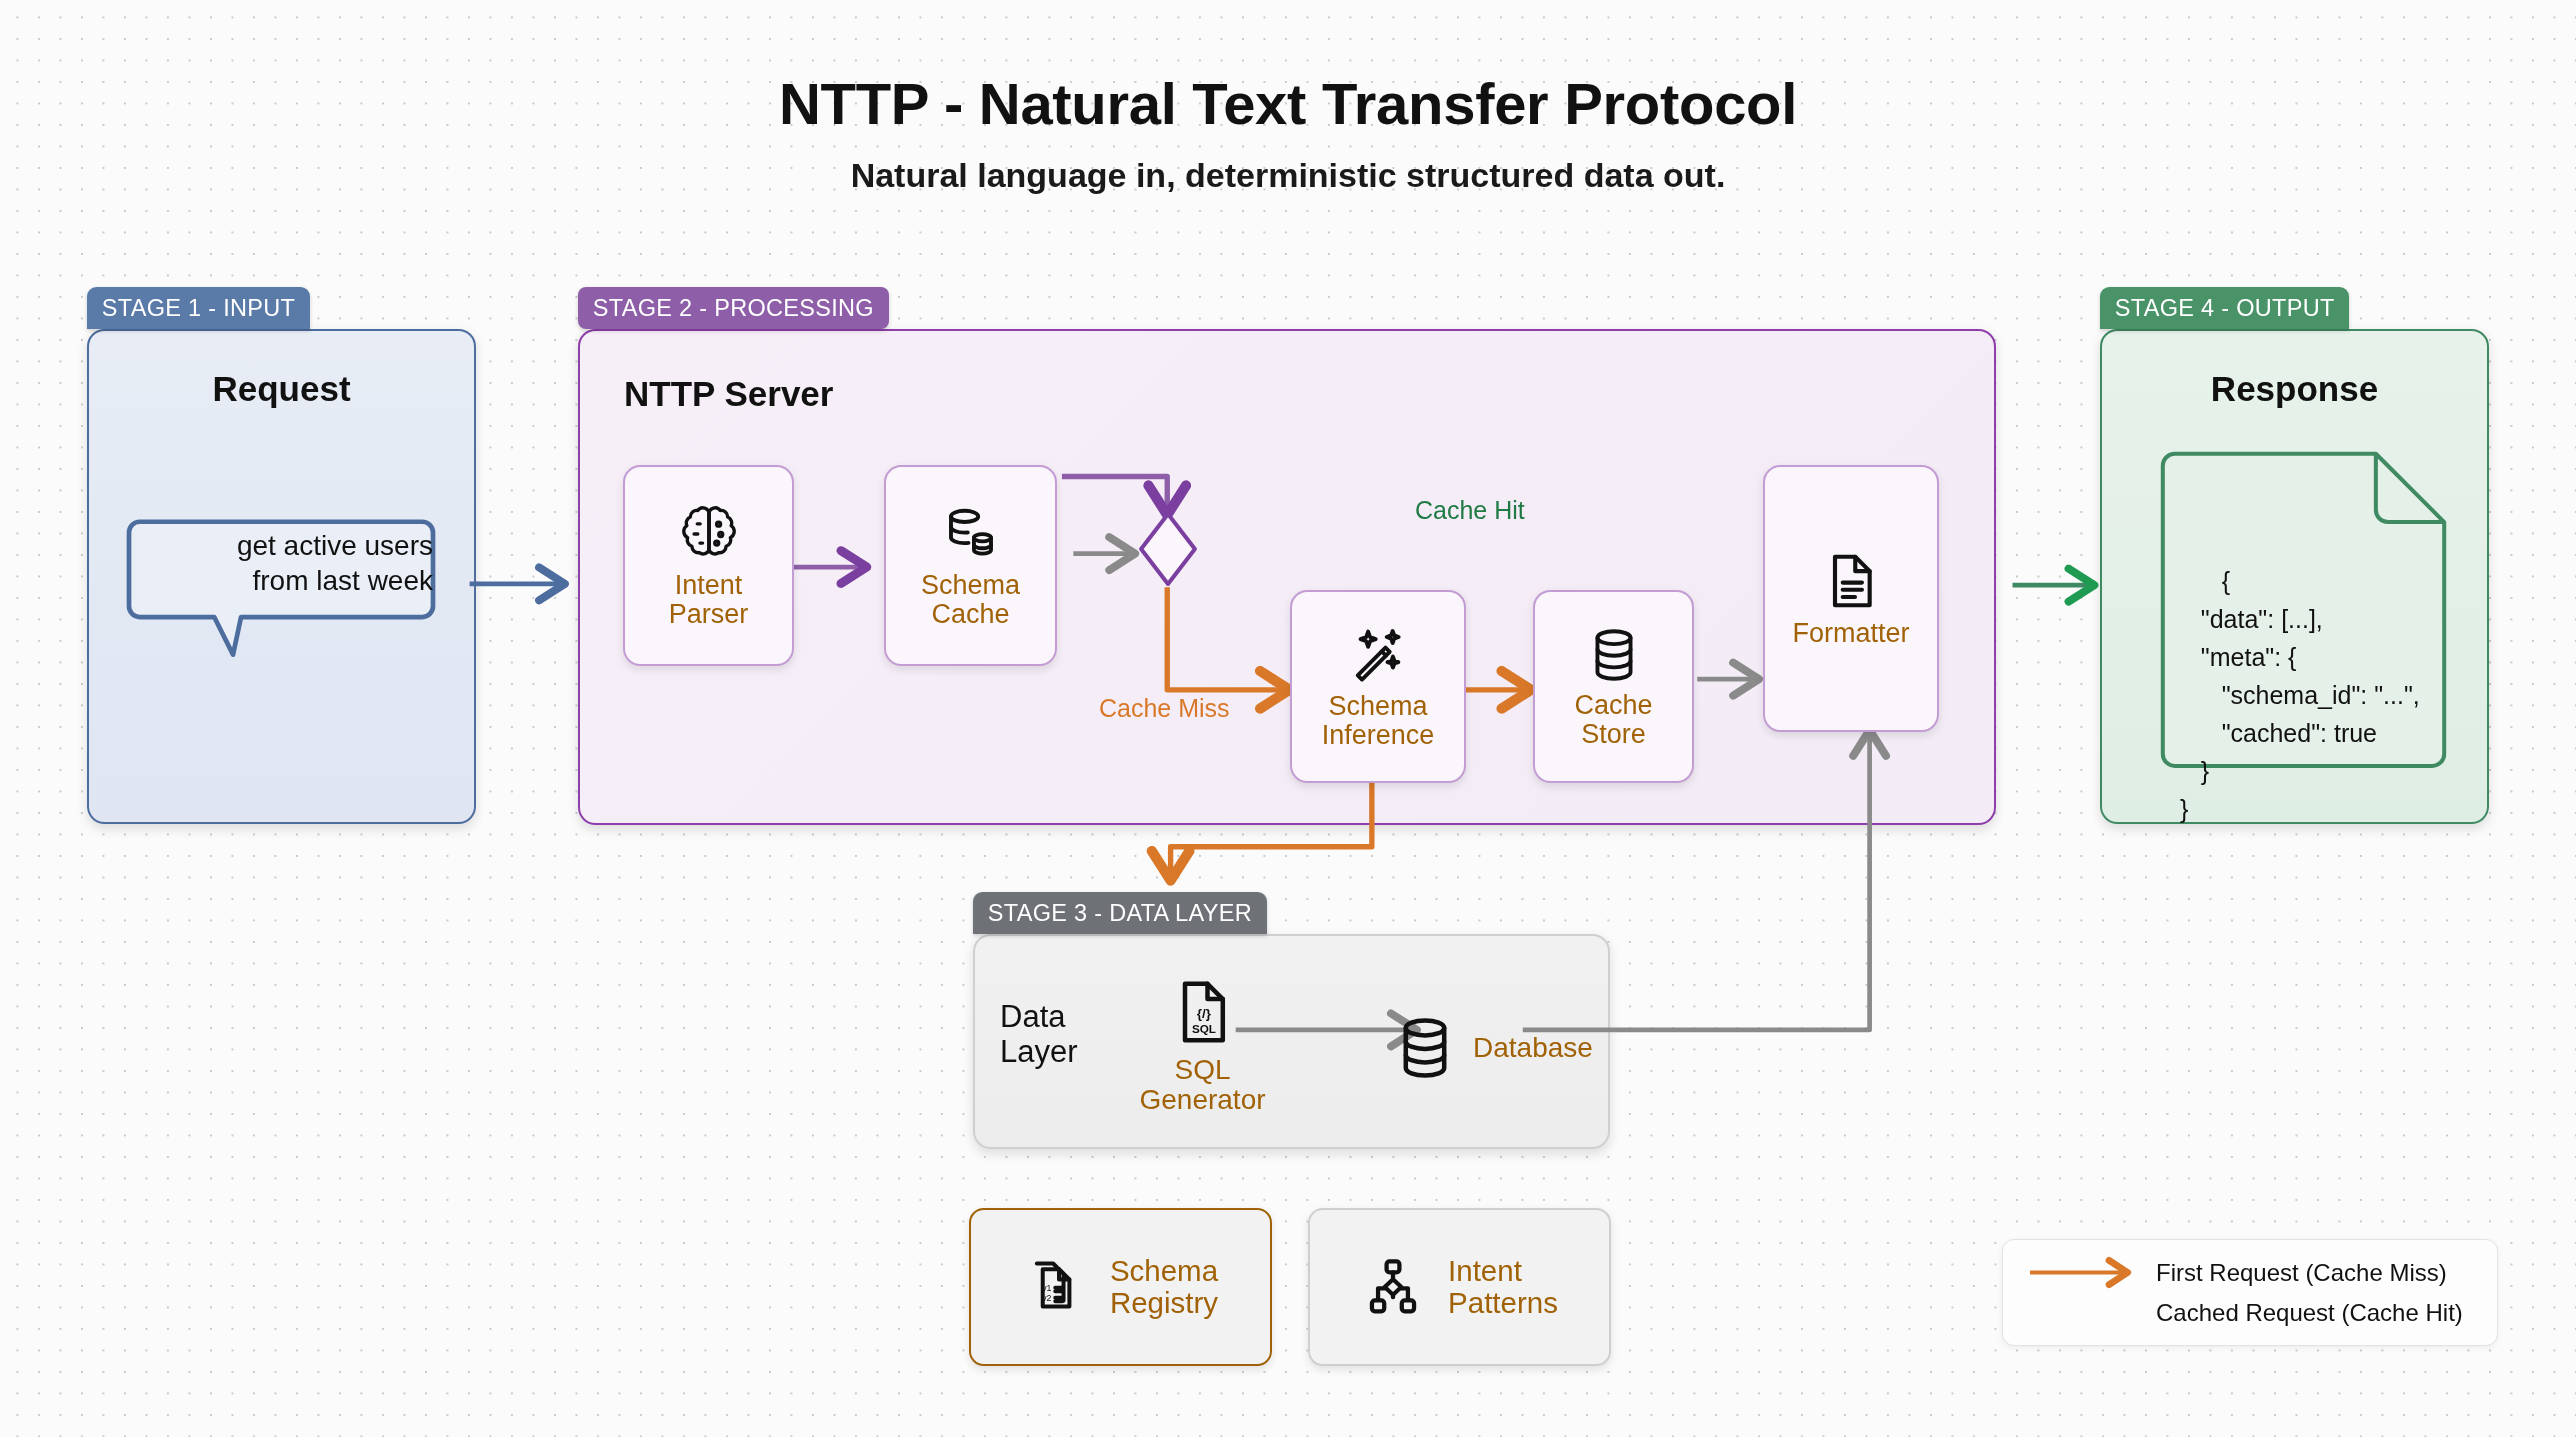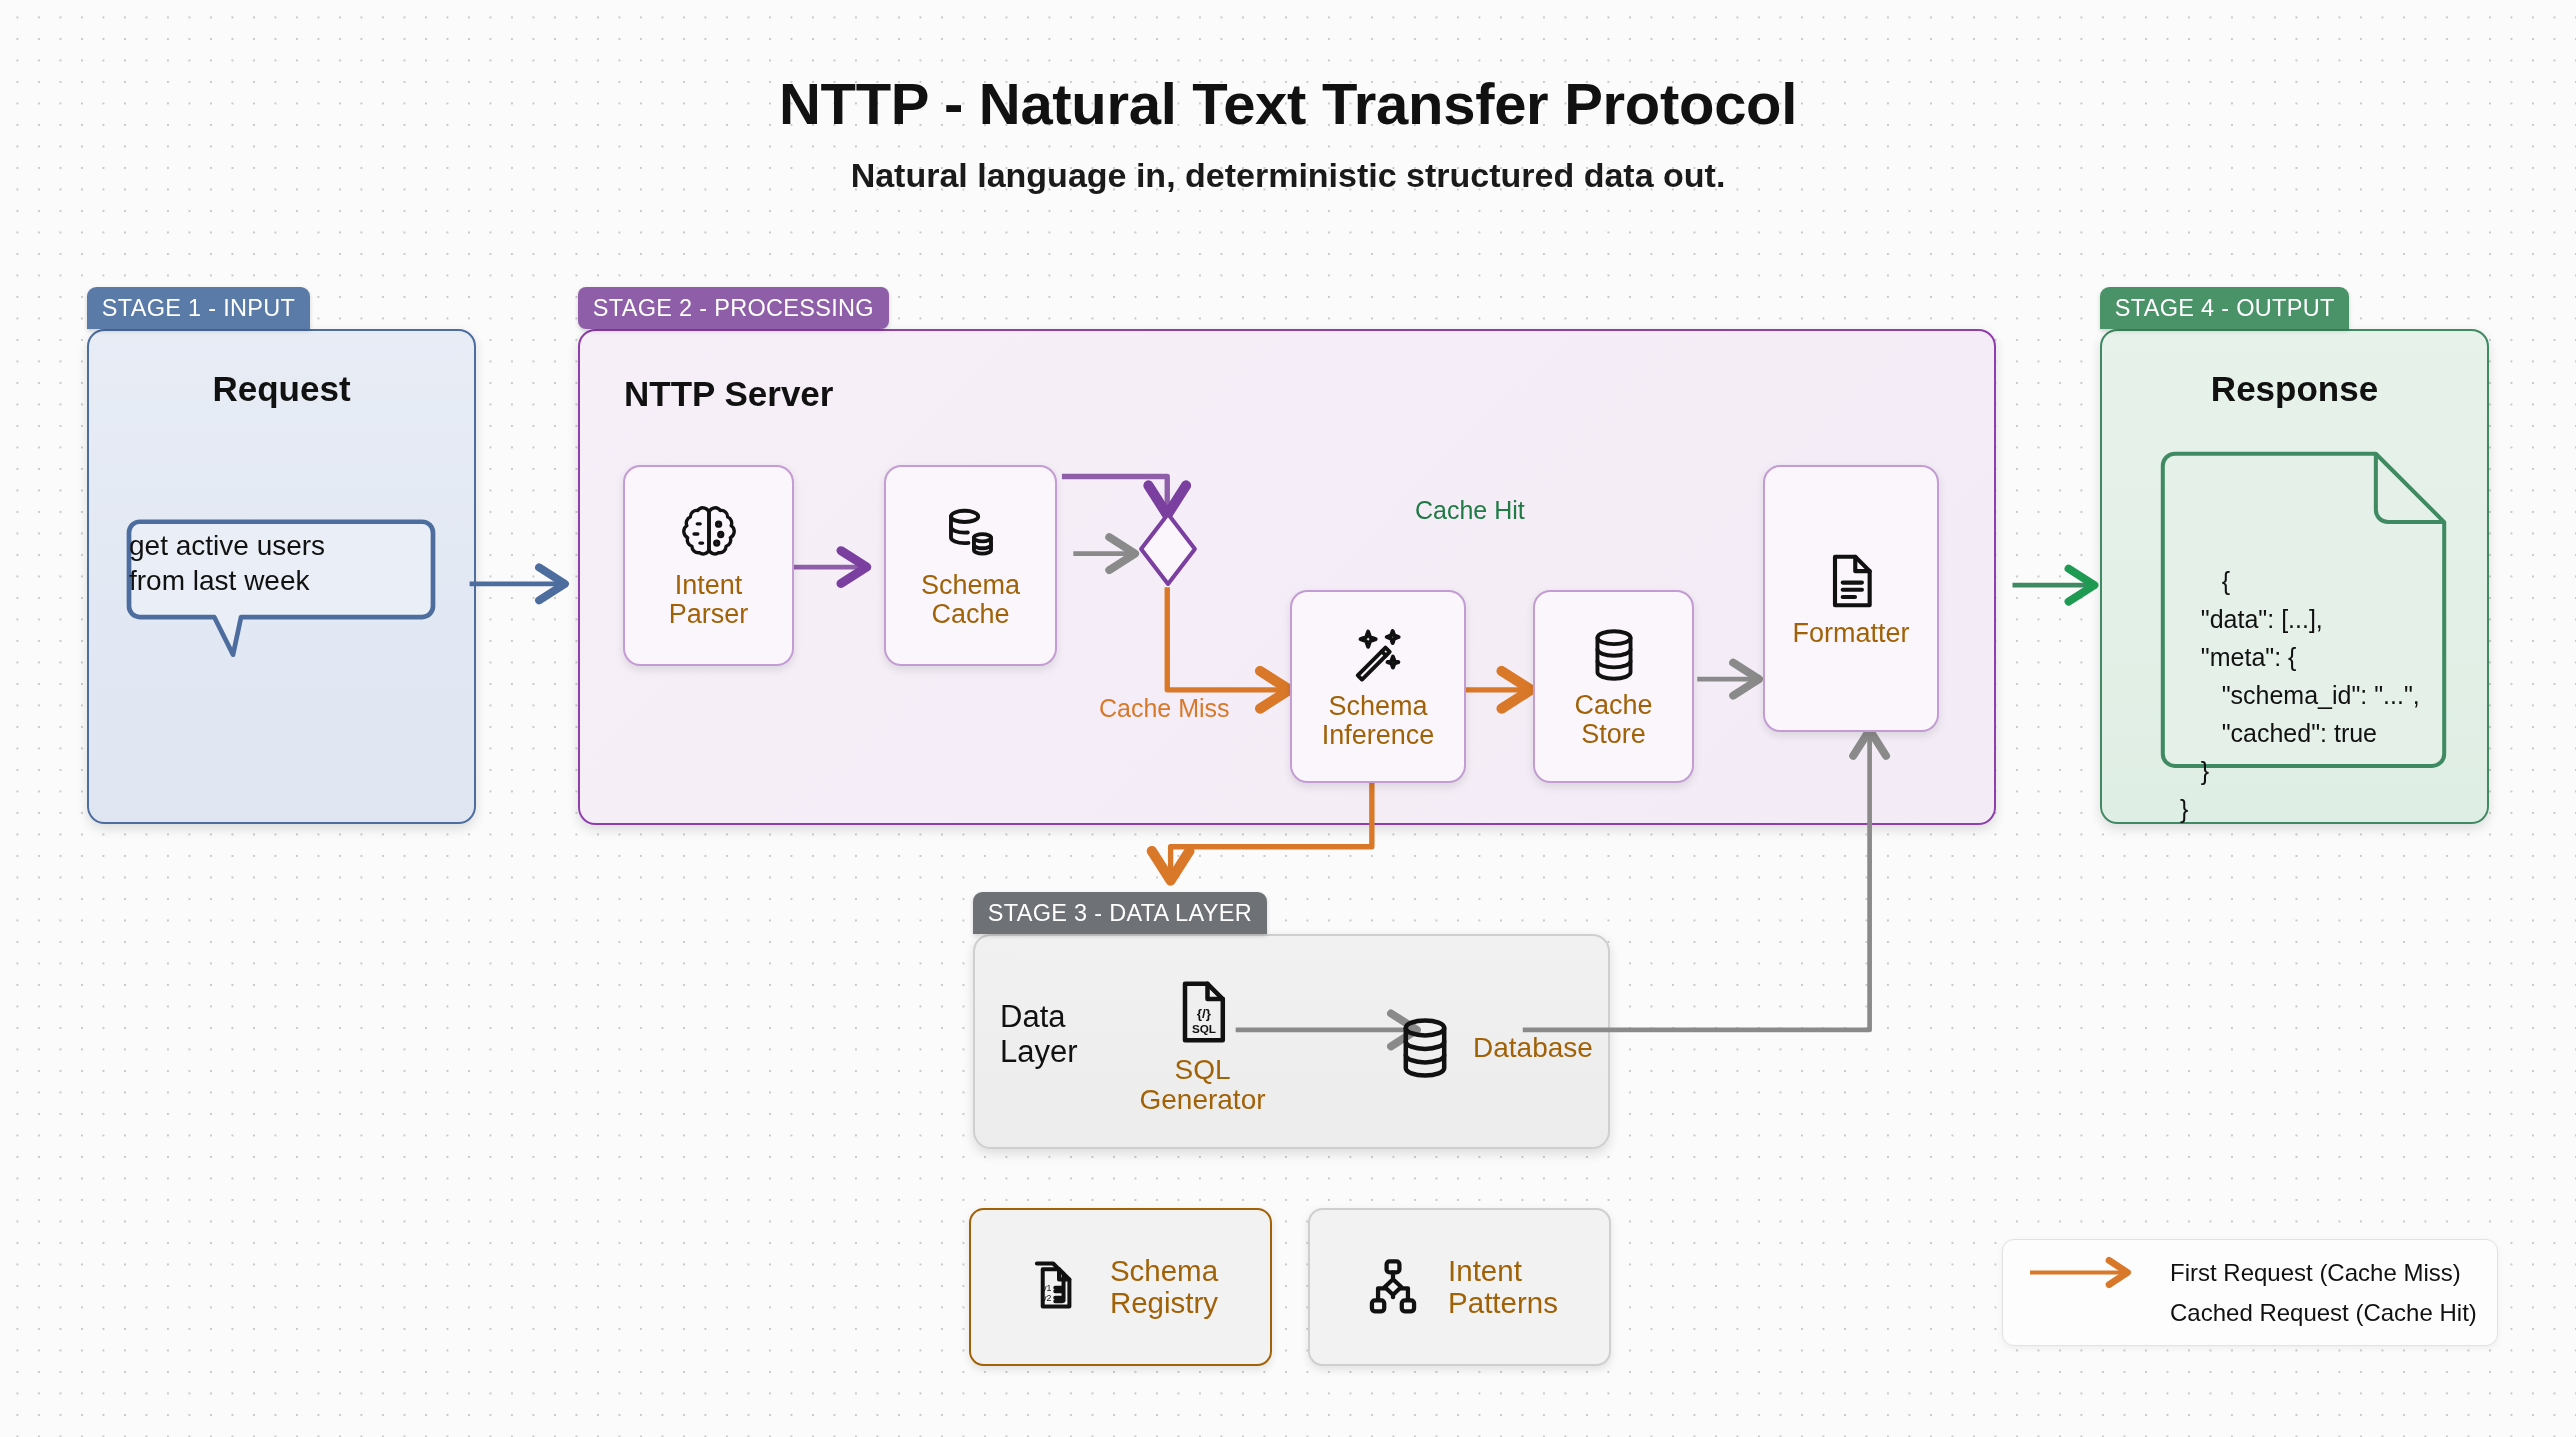--- a/index.html
+++ b/index.html
@@ -154,7 +154,7 @@
     <svg width="304" height="141" viewBox="0 0 453 210">
       <path d="M16,16 h421 a16,16 0 0 1 16,16 v110 a16,16 0 0 1 -16,16 h-270 l-12,56 l-28,-56 h-111 a16,16 0 0 1 -16,-16 v-110 a16,16 0 0 1 16,-16 z" fill="#e9eef7" stroke="#4d6d9e" stroke-width="7" stroke-linejoin="round"></path>
     </svg>
-    <div style="position:absolute;left:0;top:17.4px;width:304px;text-align:left;
+    <div style="position:absolute;left:0;top:17.4px;width:304px;text-align:right;
                 font-size:28px;line-height:1.25;color:#111;white-space:pre-line;">get active users
 from last week</div>
   </div>

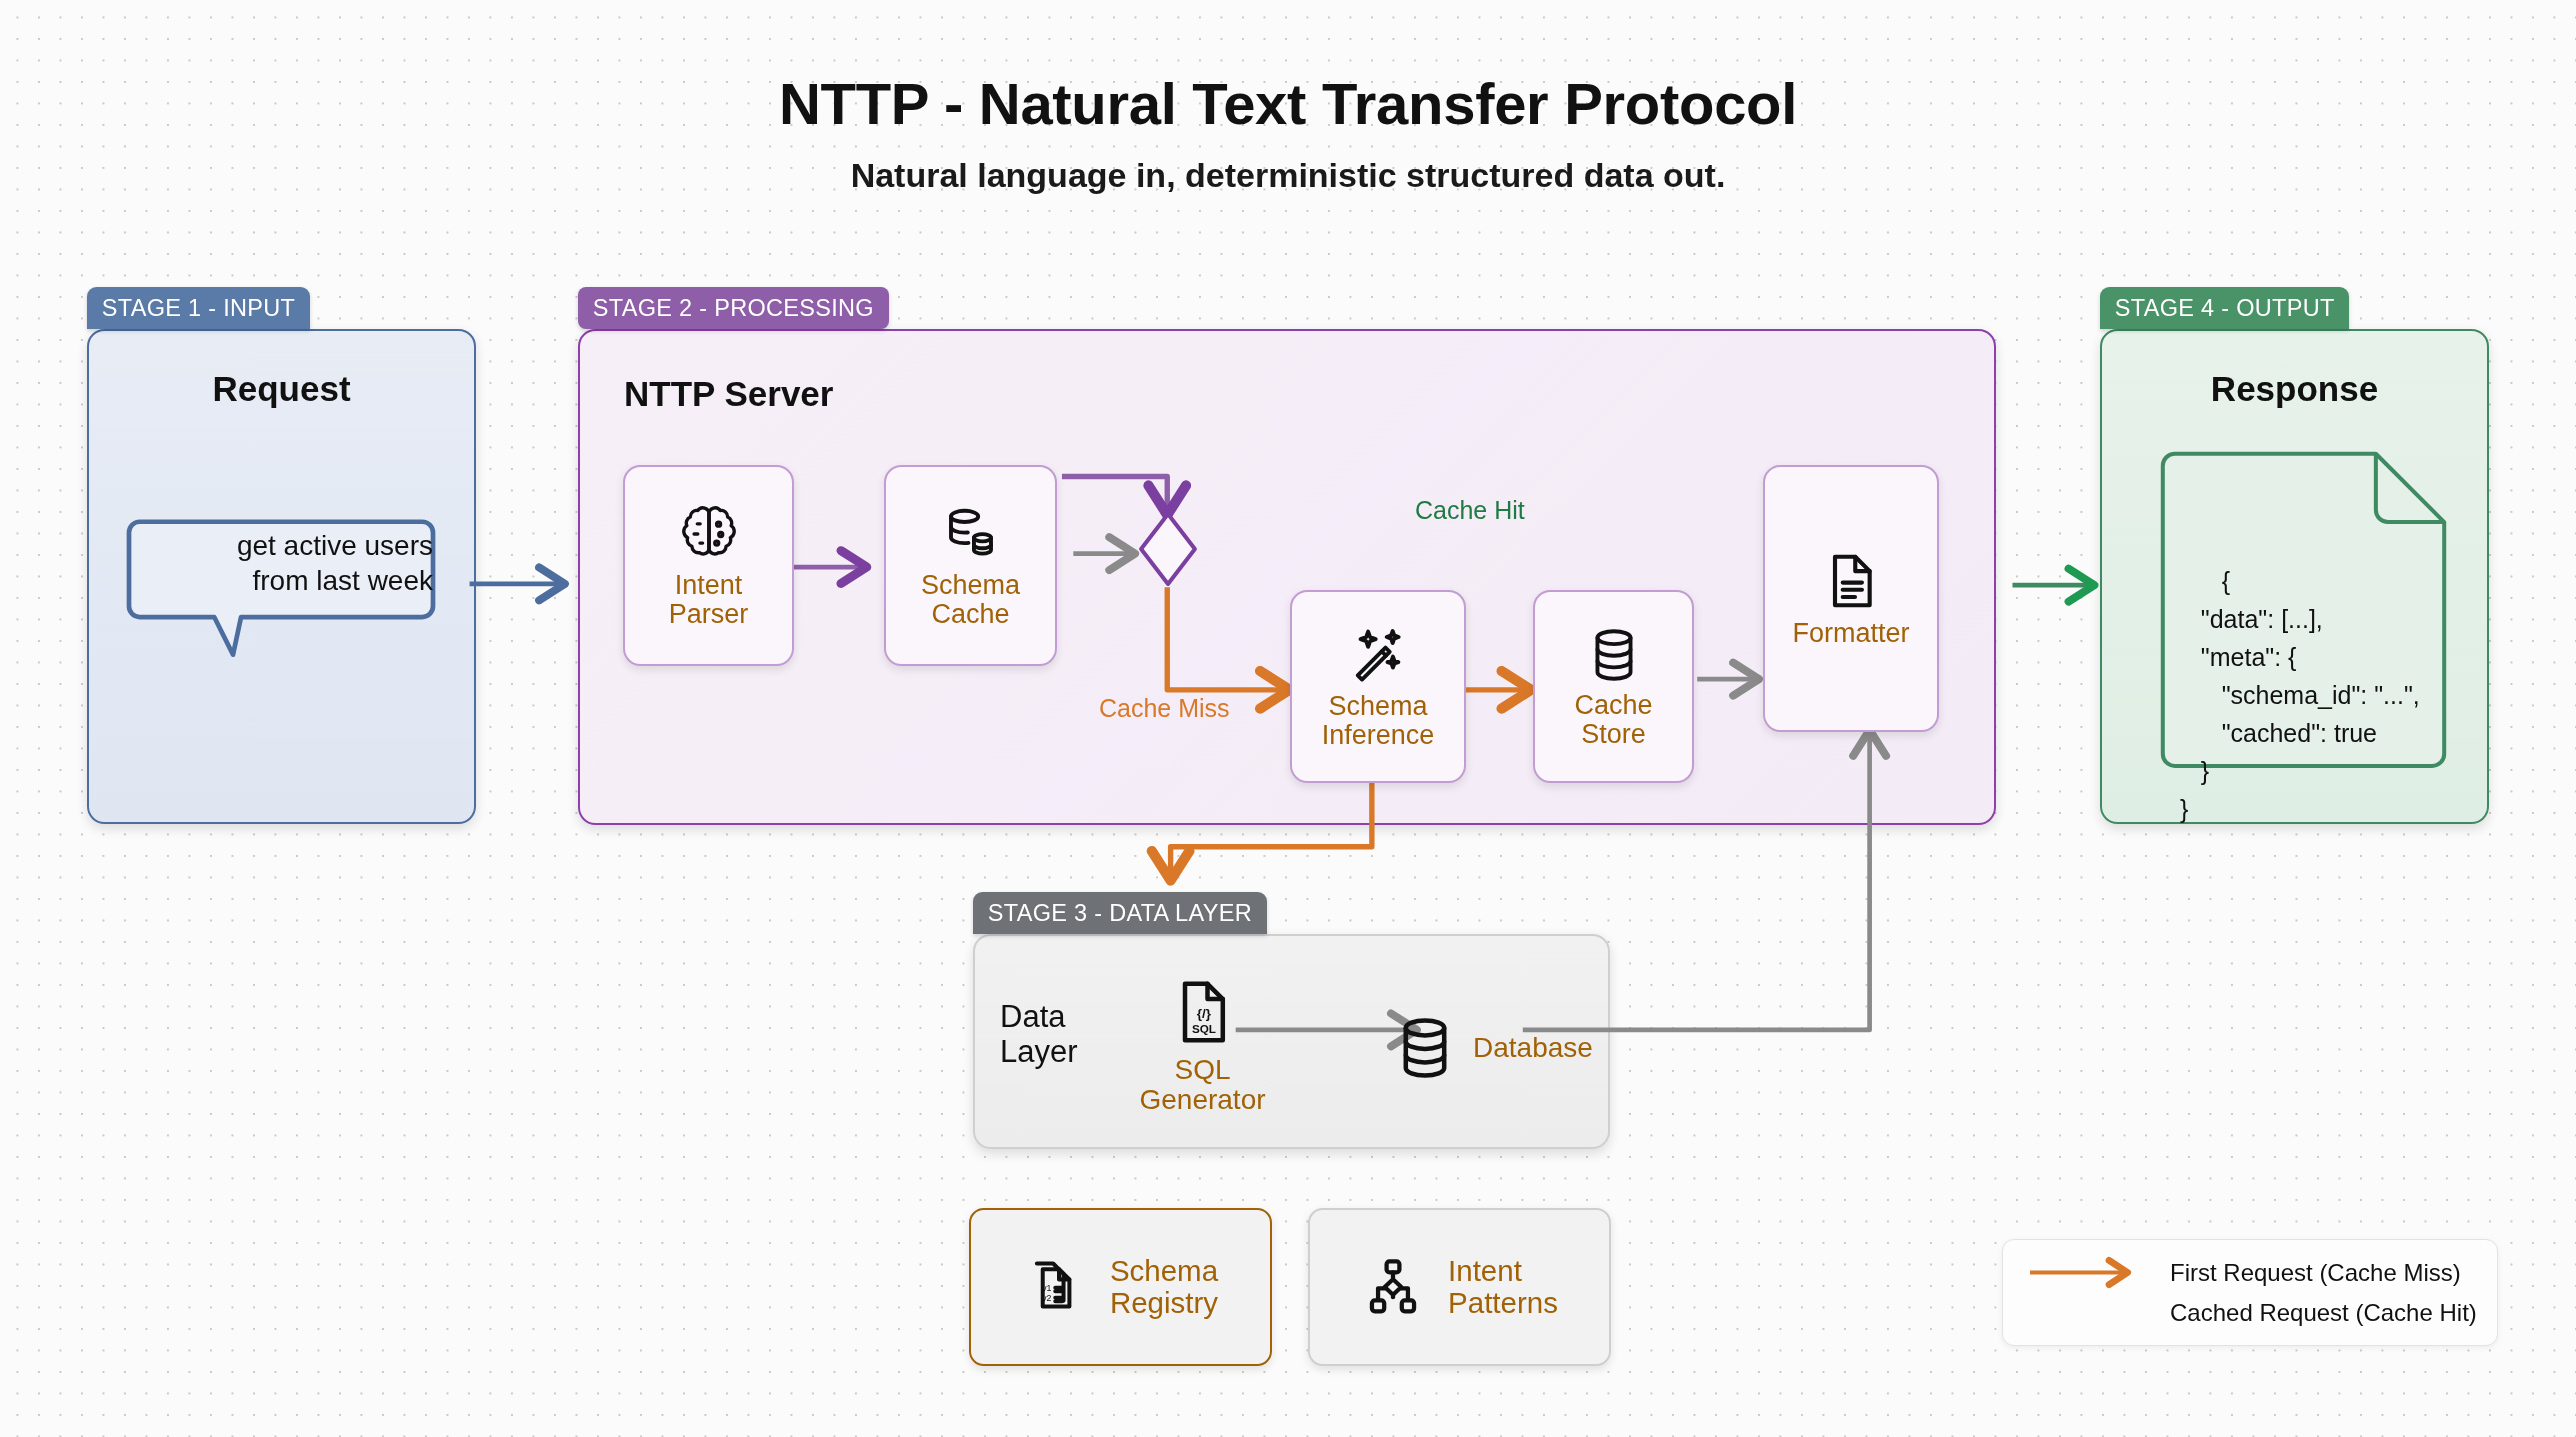--- a/index.html
+++ b/index.html
@@ -74,7 +74,7 @@
     gap: 12px; padding: 0 23px; z-index: 10;
     box-shadow: 0 2px 6px rgba(0,0,0,.06);
   }
-  .legend-row { display: flex; align-items: center; gap: 23px; }
+  .legend-row { display: flex; align-items: center; gap: 9px; }
   .legend-text { font-size: 24px; color: #111; white-space: nowrap; }
 
   svg { overflow: visible; }

